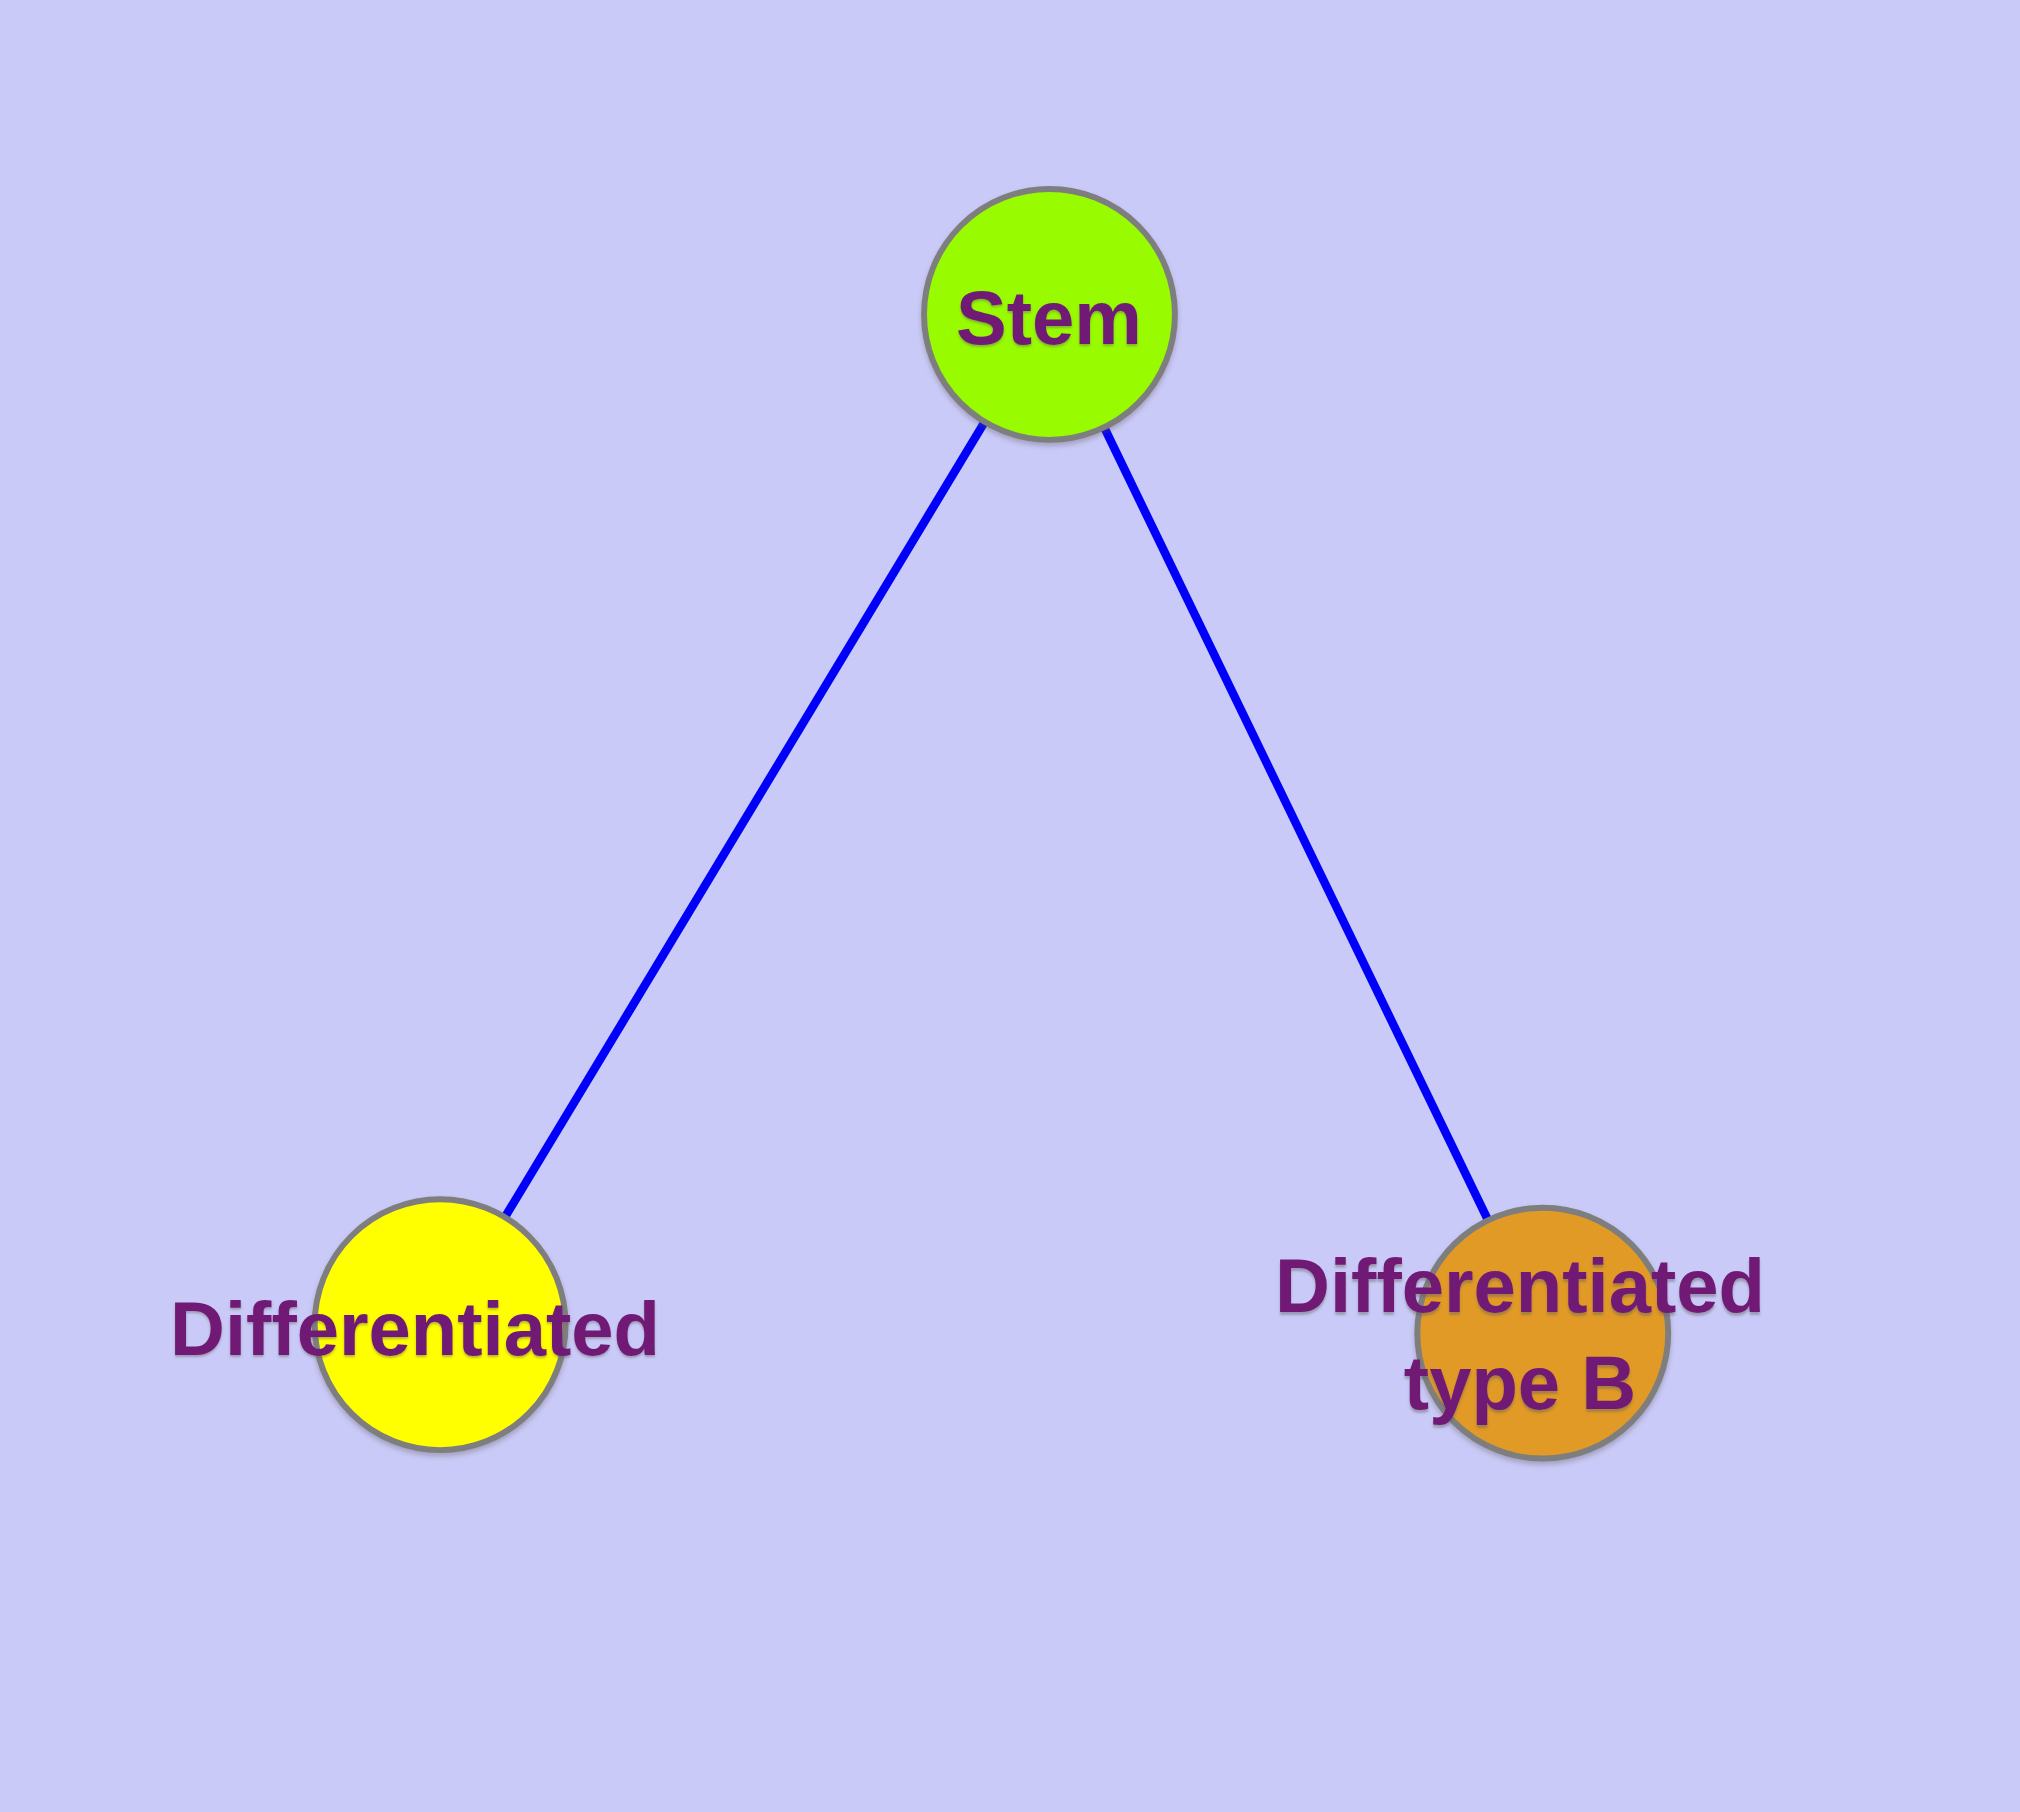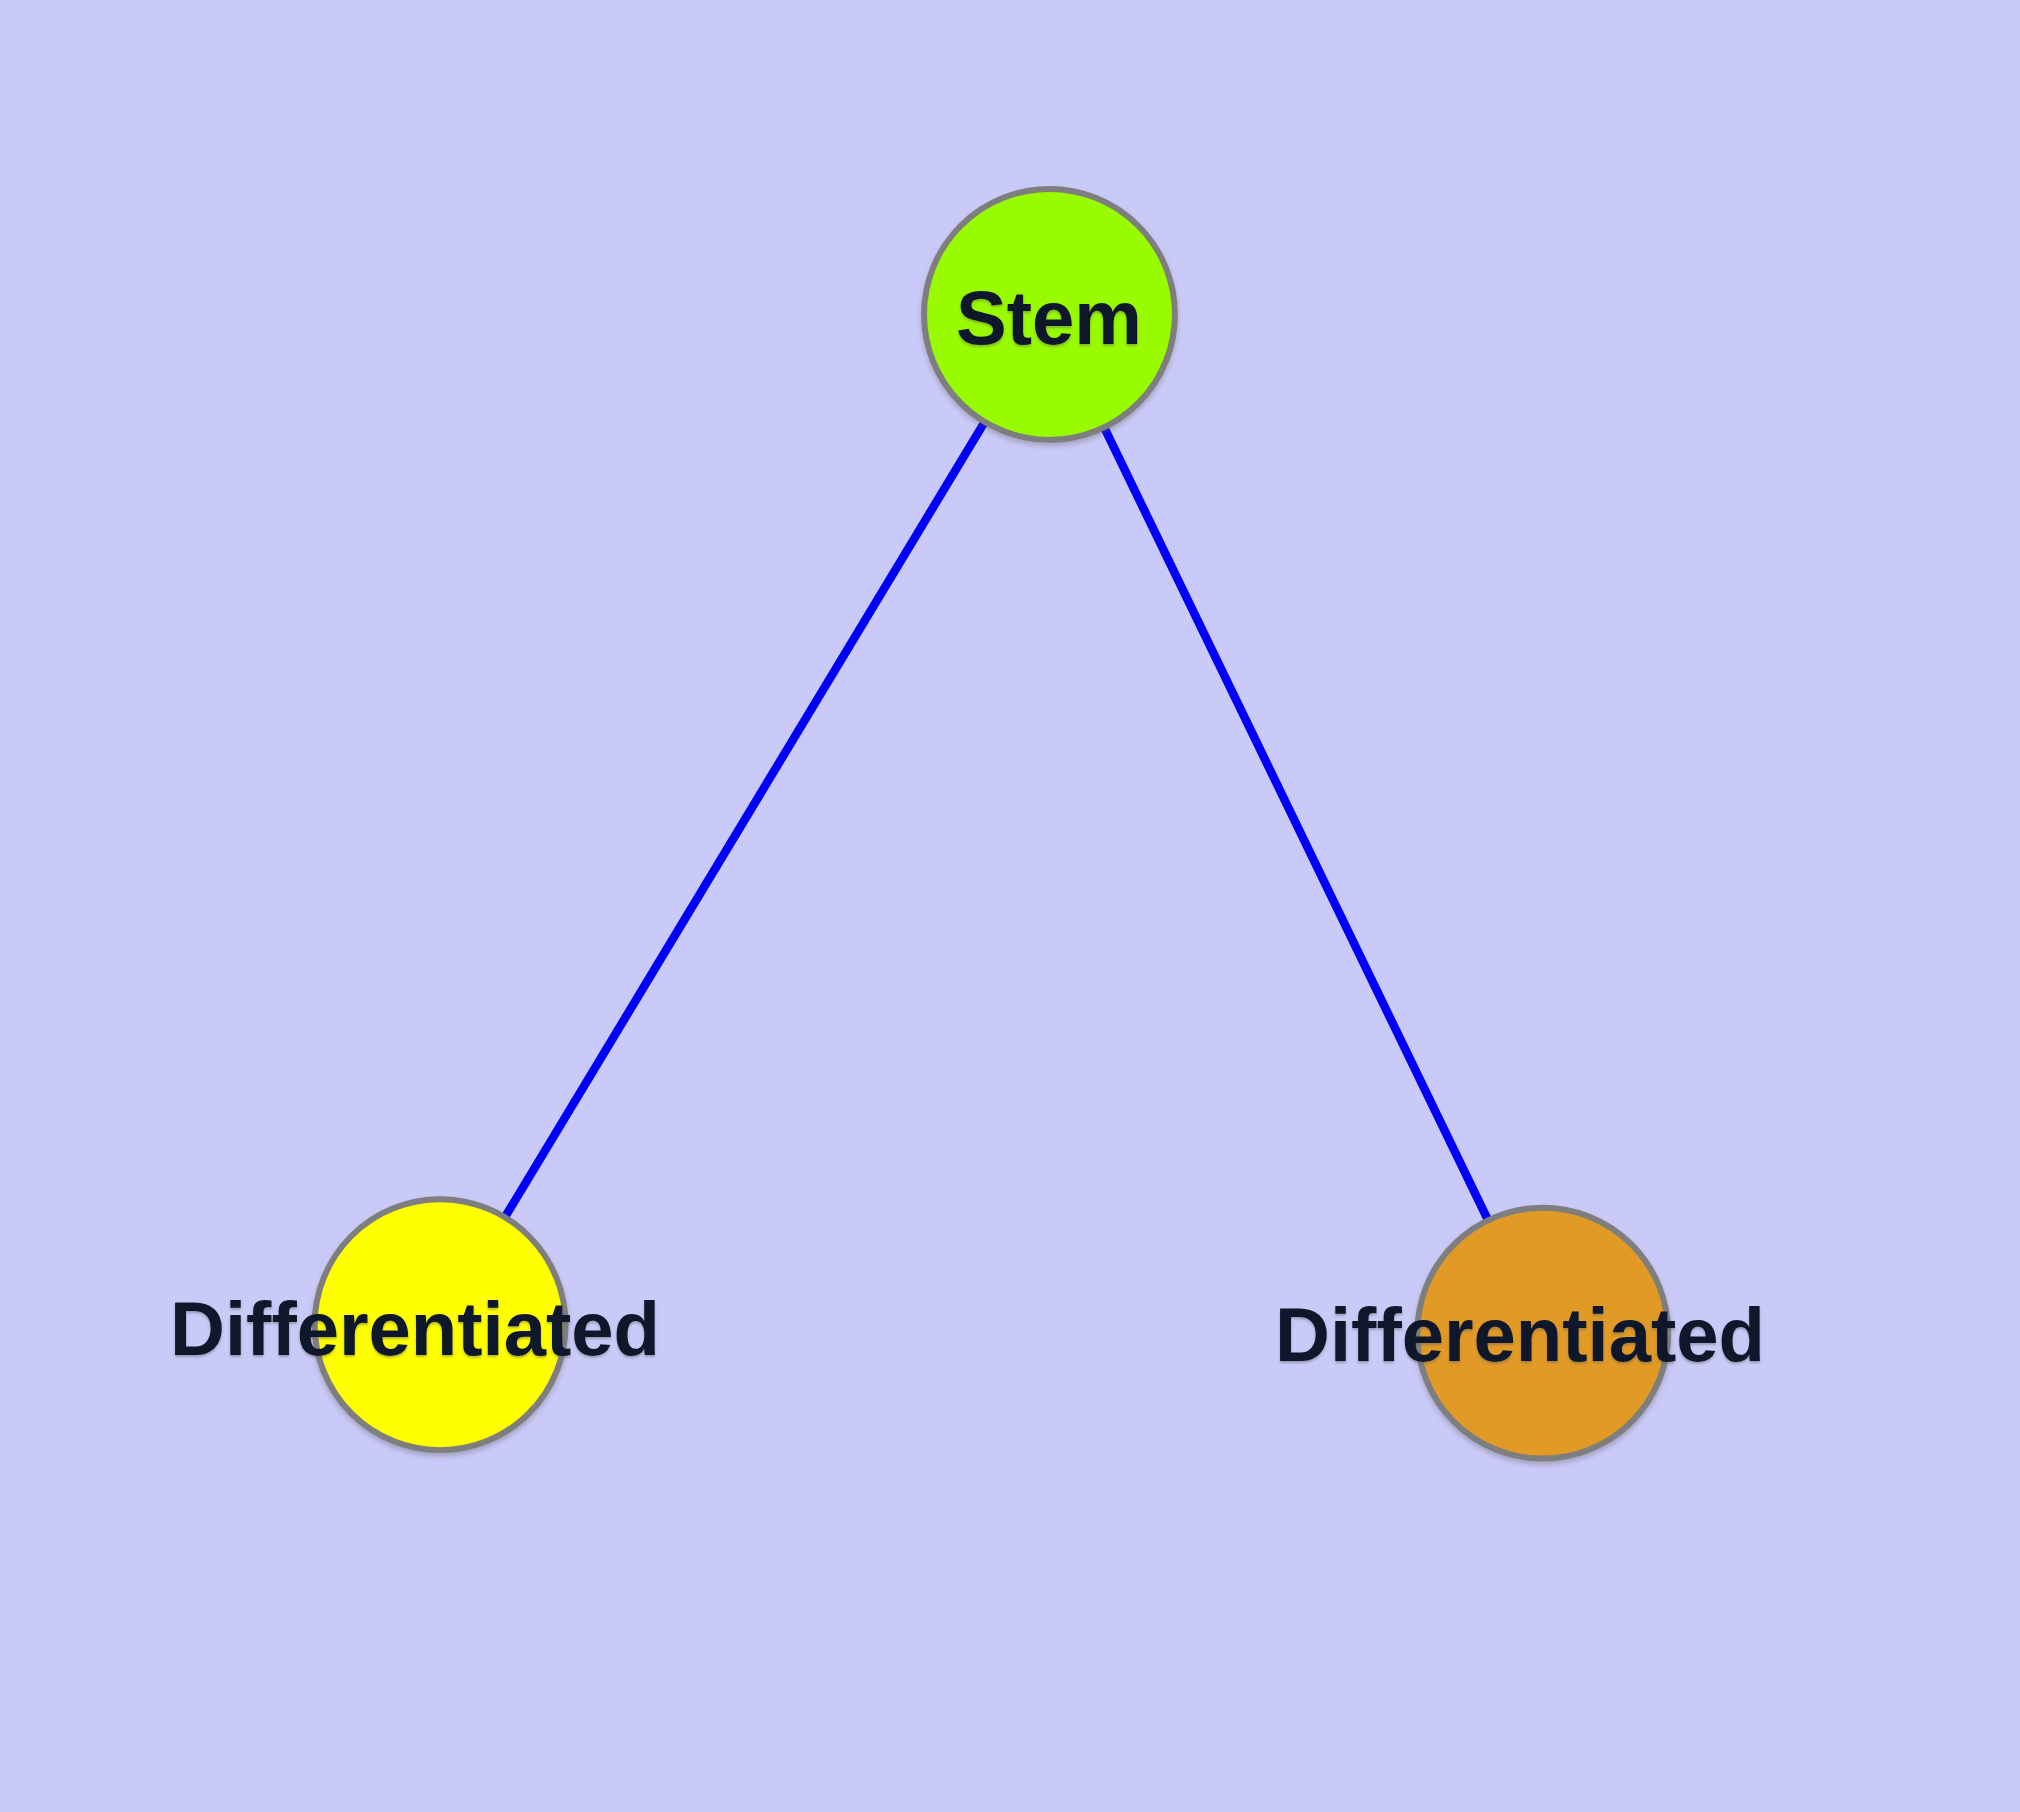--- a/index.html
+++ b/index.html
@@ -38,7 +38,7 @@
   .node-label {
     position: absolute;
     transform: translate(-50%, -50%);
-    color: #0f172a;
+    color: #701a75;
     font-weight: bold;
     font-size: 76px;
     line-height: 97px;

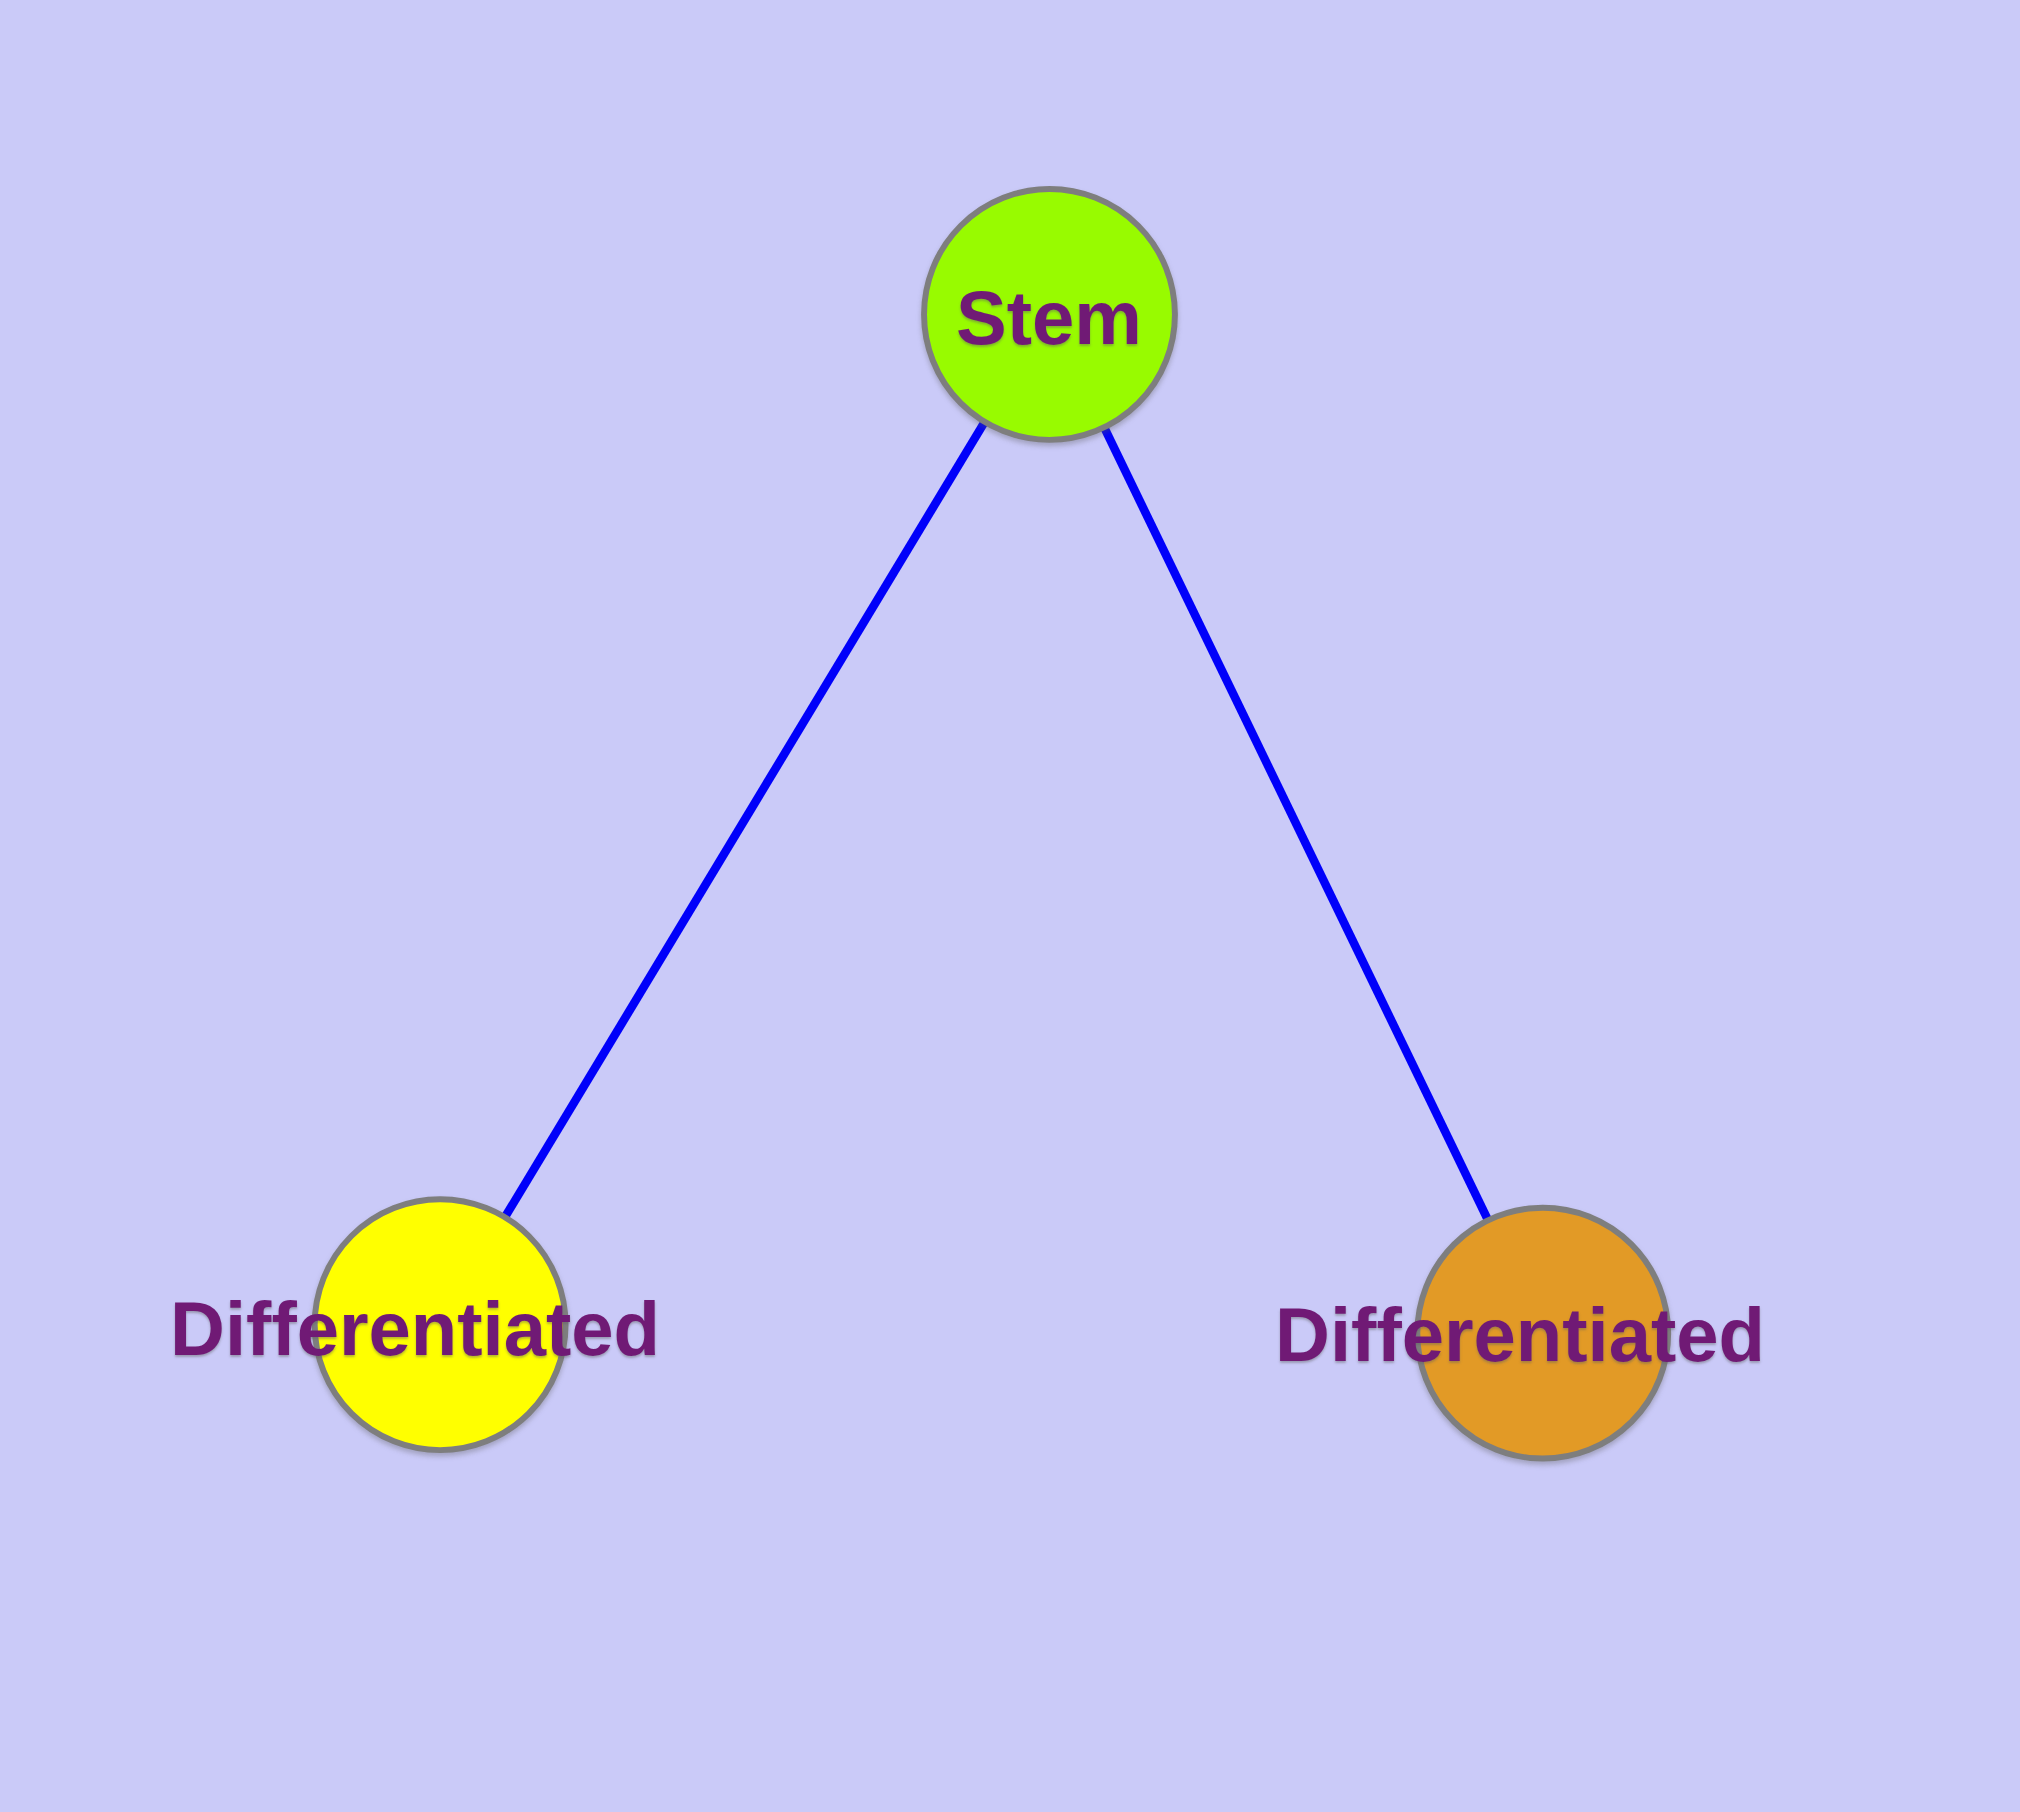--- a/index.html
+++ b/index.html
@@ -72,6 +72,7 @@
 
   <div class="node-label" style="left:1520px; top:1334px;">
     <div>Differentiated</div>
+    <div>type B</div>
   </div>
 
 </div>

